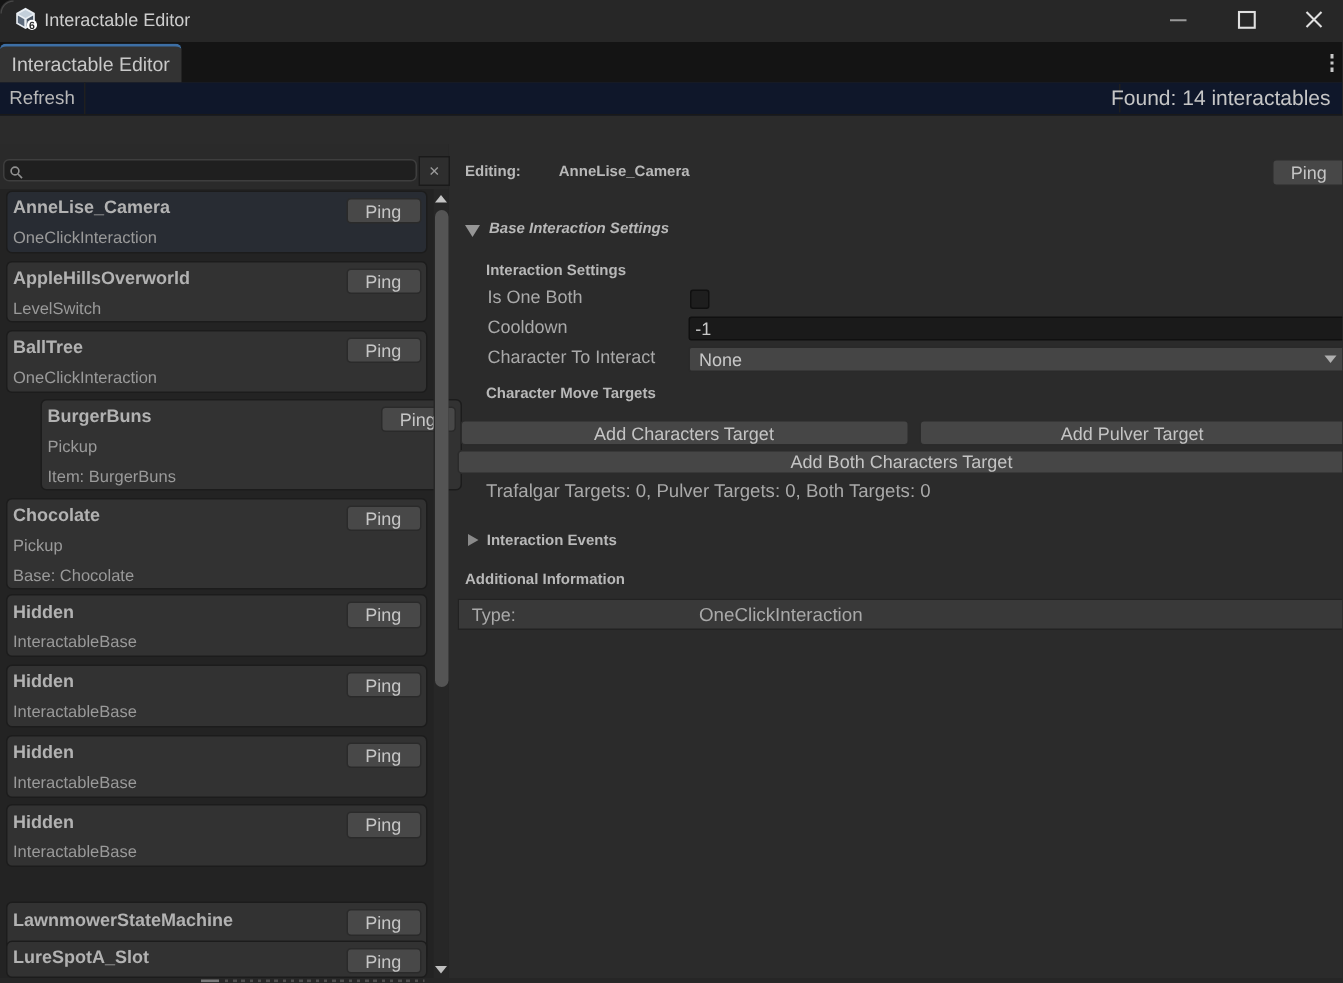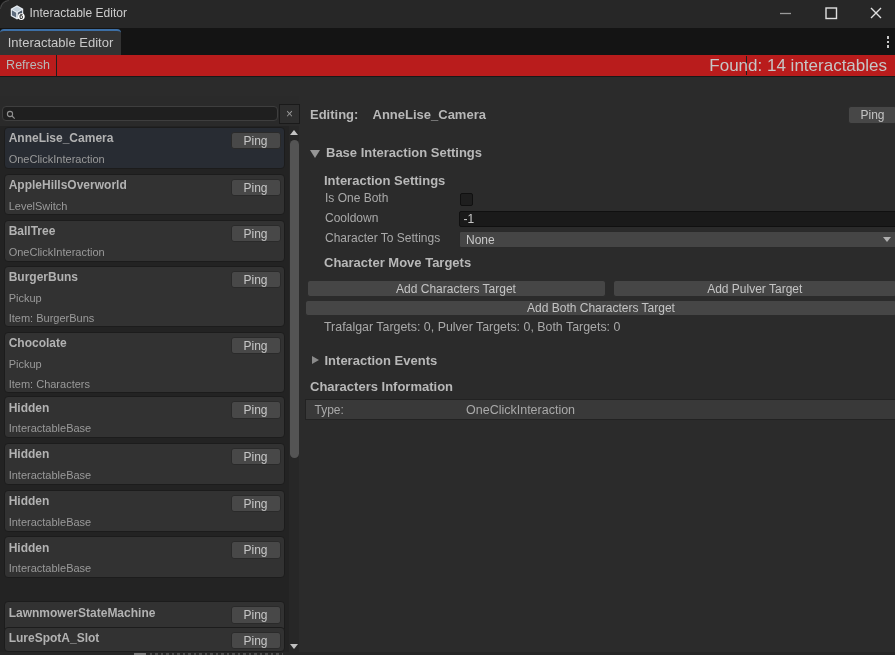--- a/index.html
+++ b/index.html
@@ -19,7 +19,7 @@
   #edtab span { display:block; text-align:center; line-height:23px; font-size:13px; color:#c9c9c9;}
 
   
-  #toolbar { left:0; top:55px; width:895px; height:22px; background:#b91c1c; border-bottom:1px solid #191919; }
+  #toolbar { left:0; top:55px; width:895px; height:22px; background:#0f172a; border-bottom:1px solid #191919; }
   #refreshbtn { left:0; top:0; width:57px; height:21px; border-right:1px solid #1f1f1f;
       text-align:center; line-height:21px; font-size:12.5px; color:#b8b8b8; }
   #tbsep { left:746px; top:1px; width:1px; height:19px; background:#1f1f1f; }

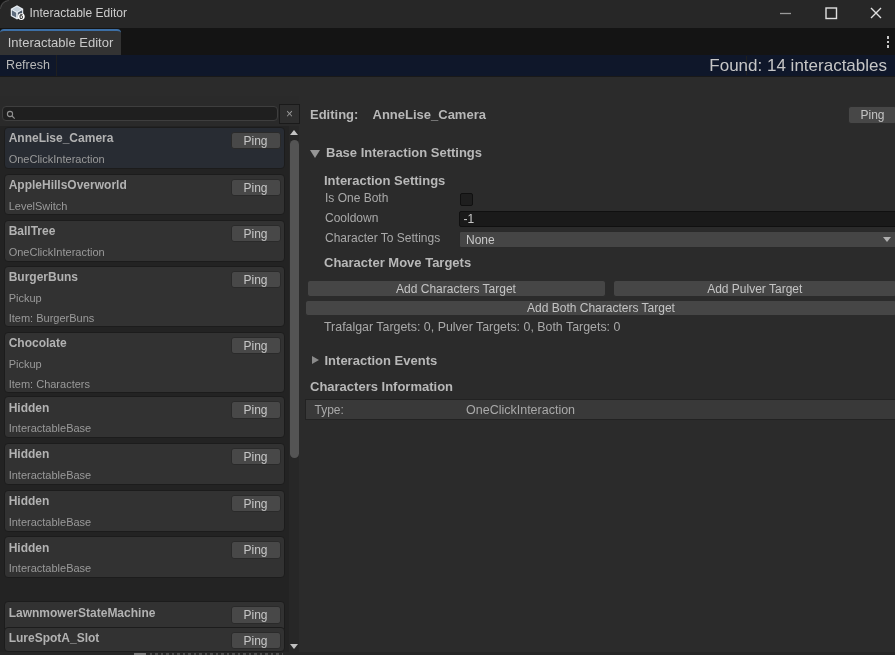--- a/index.html
+++ b/index.html
@@ -23,7 +23,7 @@
   #refreshbtn { left:0; top:0; width:57px; height:21px; border-right:1px solid #1f1f1f;
       text-align:center; line-height:21px; font-size:12.5px; color:#b8b8b8; }
   #tbsep { left:746px; top:1px; width:1px; height:19px; background:#1f1f1f; }
-  #foundtxt { right:8px; top:0; height:21px; line-height:21px; font-size:17px; color:#c6c6c6; }
+  #foundtxt { right:8px; top:0; height:21px; line-height:21px; font-size:14px; color:#c6c6c6; }
 
   
   #viewtabs { left:0; top:77px; width:895px; height:19px; background:#222222; }

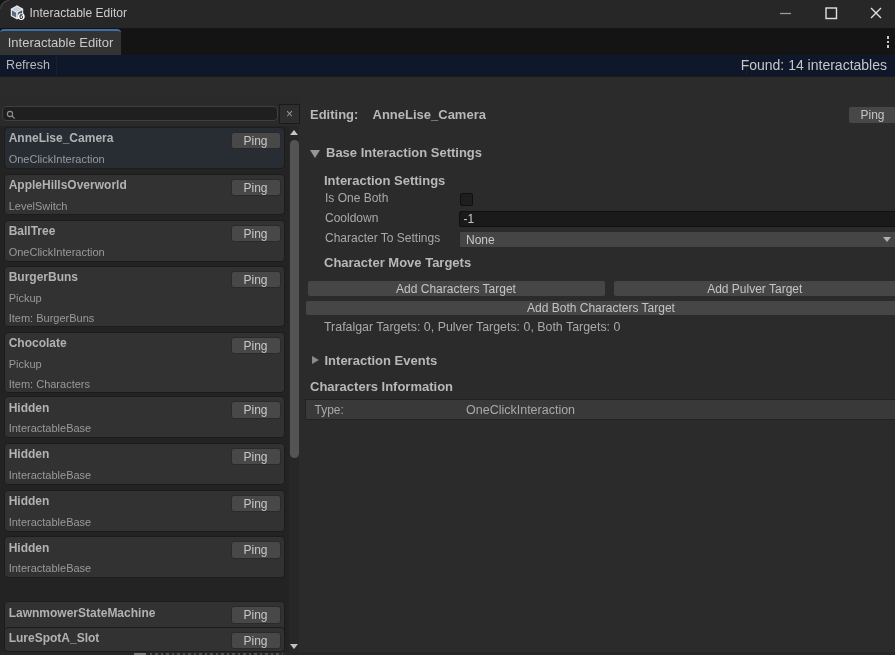--- a/index.html
+++ b/index.html
@@ -59,7 +59,7 @@
   .tri-down { width:0; height:0; border-left:4px solid transparent; border-right:4px solid transparent;
       border-top:5px solid #c0c0c0; }
   .rp-label { font-size:12px; color:#a9a9a9; height:16px; line-height:16px; white-space:nowrap; }
-  .rp-bold { font-size:13px; font-weight:bold; color:#b8b8b8; height:16px; line-height:16px; white-space:nowrap;}
+  .rp-bold { font-size:10px; font-weight:bold; color:#b8b8b8; height:16px; line-height:16px; white-space:nowrap;}
   .btn { background:#464646; border:1px solid #2b2b2b; border-radius:3px; text-align:center;
       font-size:12px; color:#c4c4c4; }
   .tri-right { width:0; height:0; border-top:4px solid transparent; border-bottom:4px solid transparent;

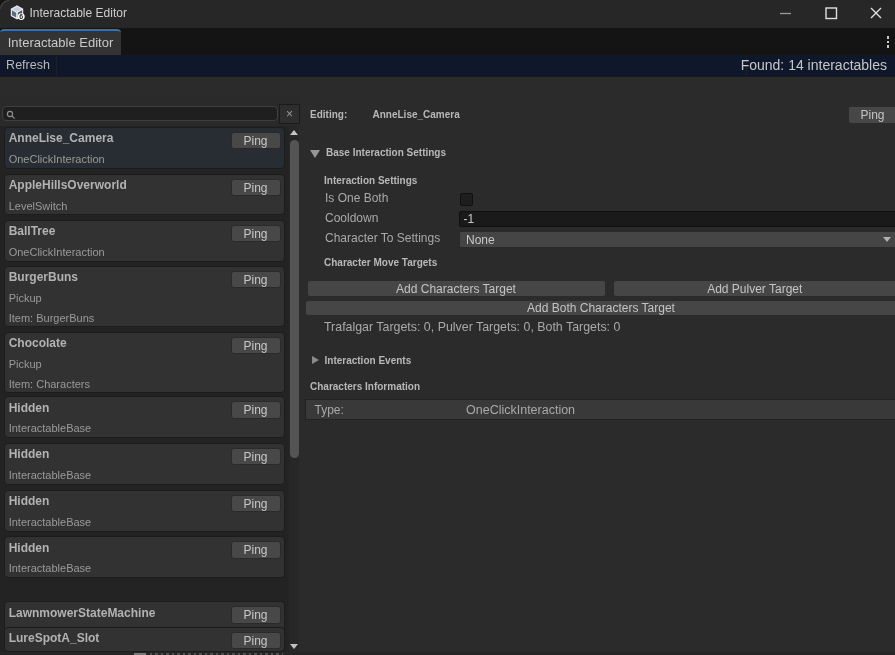--- a/index.html
+++ b/index.html
@@ -185,7 +185,7 @@
     <div class="abs btn" style="left:848px;top:10px;width:49px;height:18px;line-height:17px;background:#474747;border-color:#2c2c2c;">Ping</div>
 
     <div class="abs tri-dn2" style="left:310.3px;top:54.4px;"></div>
-    <div class="abs rp-bold" style="left:326px;top:49px;">Base Interaction Settings</div>
+    <div class="abs rp-bold" style="left:326px;top:49px;font-style:italic;">Base Interaction Settings</div>
 
     <div class="abs rp-bold" style="left:324px;top:77.3px;">Interaction Settings</div>
     <div class="abs rp-label" style="left:325px;top:94.3px;">Is One Both</div>

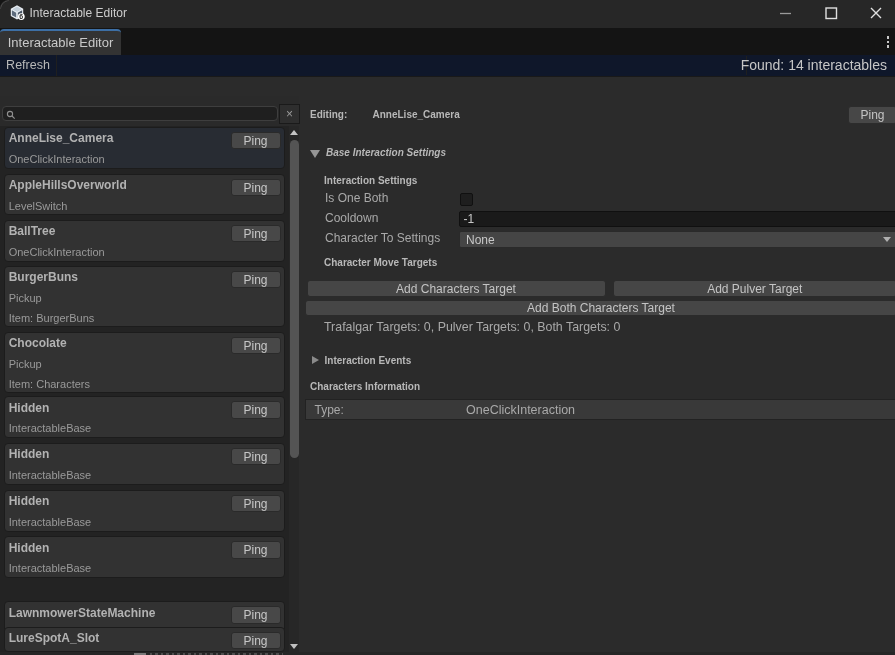--- a/index.html
+++ b/index.html
@@ -192,7 +192,7 @@
     <div class="abs" style="left:459.5px;top:96.6px;width:13.8px;height:13px;background:#1e1e1e;border:1px solid #101010;border-radius:2px;"></div>
     <div class="abs rp-label" style="left:325px;top:114.4px;">Cooldown</div>
     <div class="abs" style="left:459px;top:114.5px;width:438px;height:16.5px;background:#1a1a1a;border:1px solid #101010;border-radius:2px;font-size:12px;color:#c8c8c8;line-height:14.5px;padding-left:3.5px;">-1</div>
-    <div class="abs rp-label" style="left:325px;top:134.2px;">Character To Settings</div>
+    <div class="abs rp-label" style="left:325px;top:134.2px;">Character To Interact</div>
     <div class="abs" style="left:459px;top:134.7px;width:438px;height:17.5px;background:#454545;border:1px solid #2a2a2a;border-radius:2px;font-size:12px;color:#c8c8c8;line-height:16px;padding-left:6px;">None</div>
     <div class="abs" style="left:883px;top:141.3px;width:0;height:0;border-left:4.5px solid transparent;border-right:4.5px solid transparent;border-top:5.5px solid #b0b0b0;"></div>
 

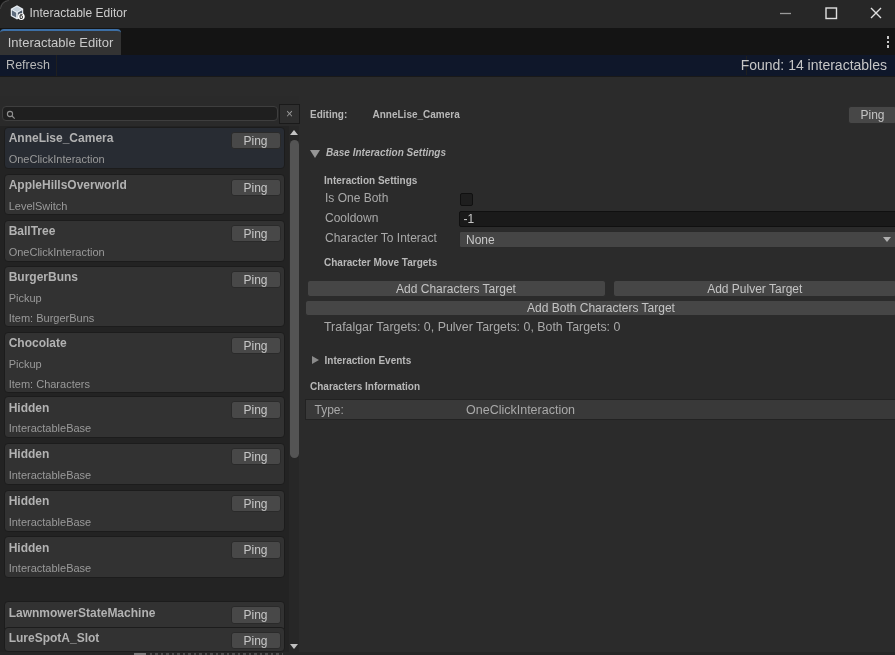--- a/index.html
+++ b/index.html
@@ -133,7 +133,7 @@
       <div class="abs csub" style="top:22.2px">OneClickInteraction</div>
       <div class="abs ping">Ping</div>
     </div>
-    <div class="abs card" style="top:169.8px;height:61.6px;">
+    <div class="abs card" style="top:169.8px;height:61.6px;margin-left:23px;">
       <div class="abs cname">BurgerBuns</div>
       <div class="abs csub" style="top:22.2px">Pickup</div>
       <div class="abs csub" style="top:42.2px">Item: BurgerBuns</div>

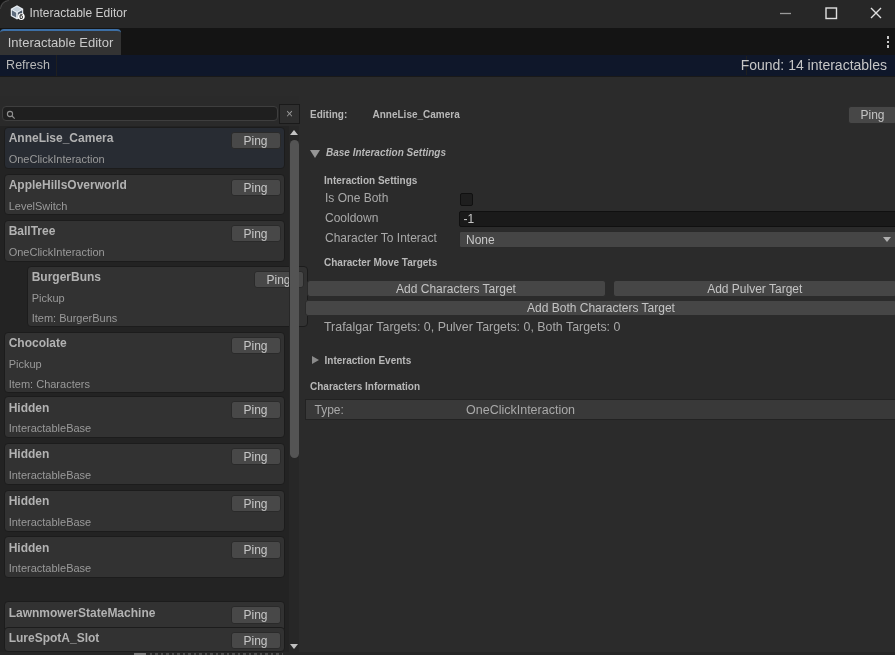--- a/index.html
+++ b/index.html
@@ -142,7 +142,7 @@
     <div class="abs card" style="top:235.8px;height:60.8px;">
       <div class="abs cname">Chocolate</div>
       <div class="abs csub" style="top:22.2px">Pickup</div>
-      <div class="abs csub" style="top:42.2px">Item: Characters</div>
+      <div class="abs csub" style="top:42.2px">Base: Chocolate</div>
       <div class="abs ping">Ping</div>
     </div>
     <div class="abs card" style="top:300.0px;height:41.7px;">

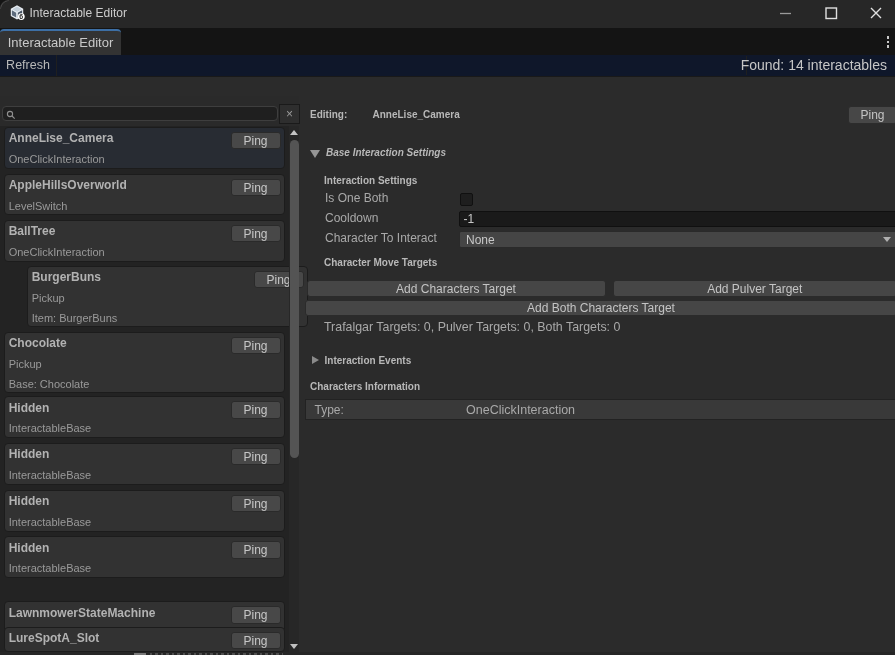--- a/index.html
+++ b/index.html
@@ -205,7 +205,7 @@
     <div class="abs tri-right" style="left:312.3px;top:260.3px;"></div>
     <div class="abs rp-bold" style="left:324.5px;top:257px;">Interaction Events</div>
 
-    <div class="abs rp-bold" style="left:310px;top:283px;">Characters Information</div>
+    <div class="abs rp-bold" style="left:310px;top:283px;">Additional Information</div>
     <div class="abs" style="left:305px;top:303px;width:592px;height:20.5px;background:#393939;border:1px solid #222;">
       <div class="abs rp-label" style="left:8.5px;top:2px;">Type:</div>
       <div class="abs rp-label" style="left:160px;top:2px;font-size:12.5px;">OneClickInteraction</div>

